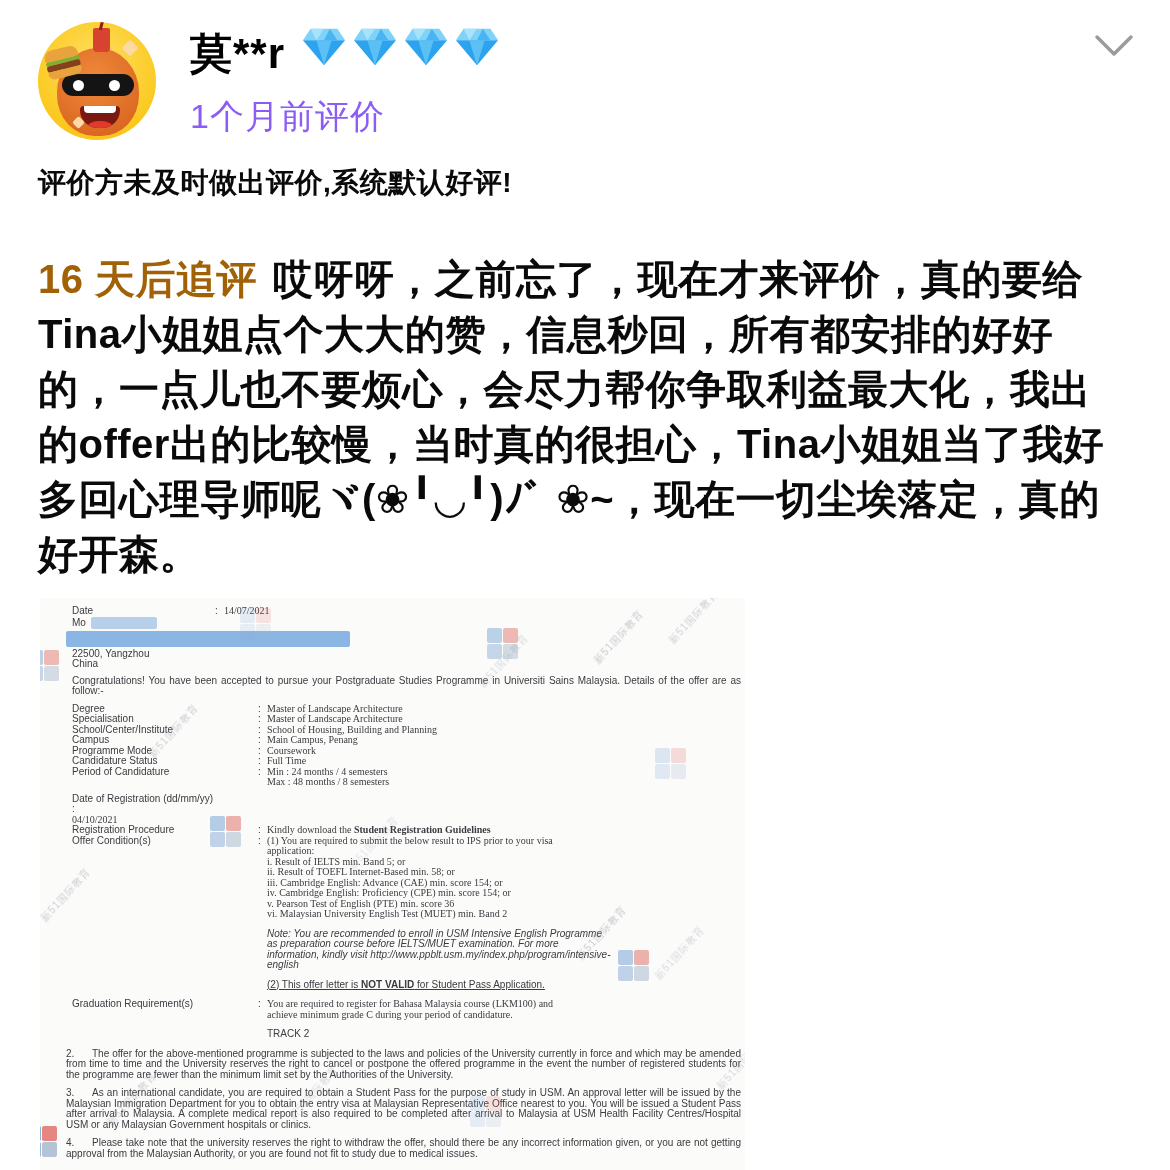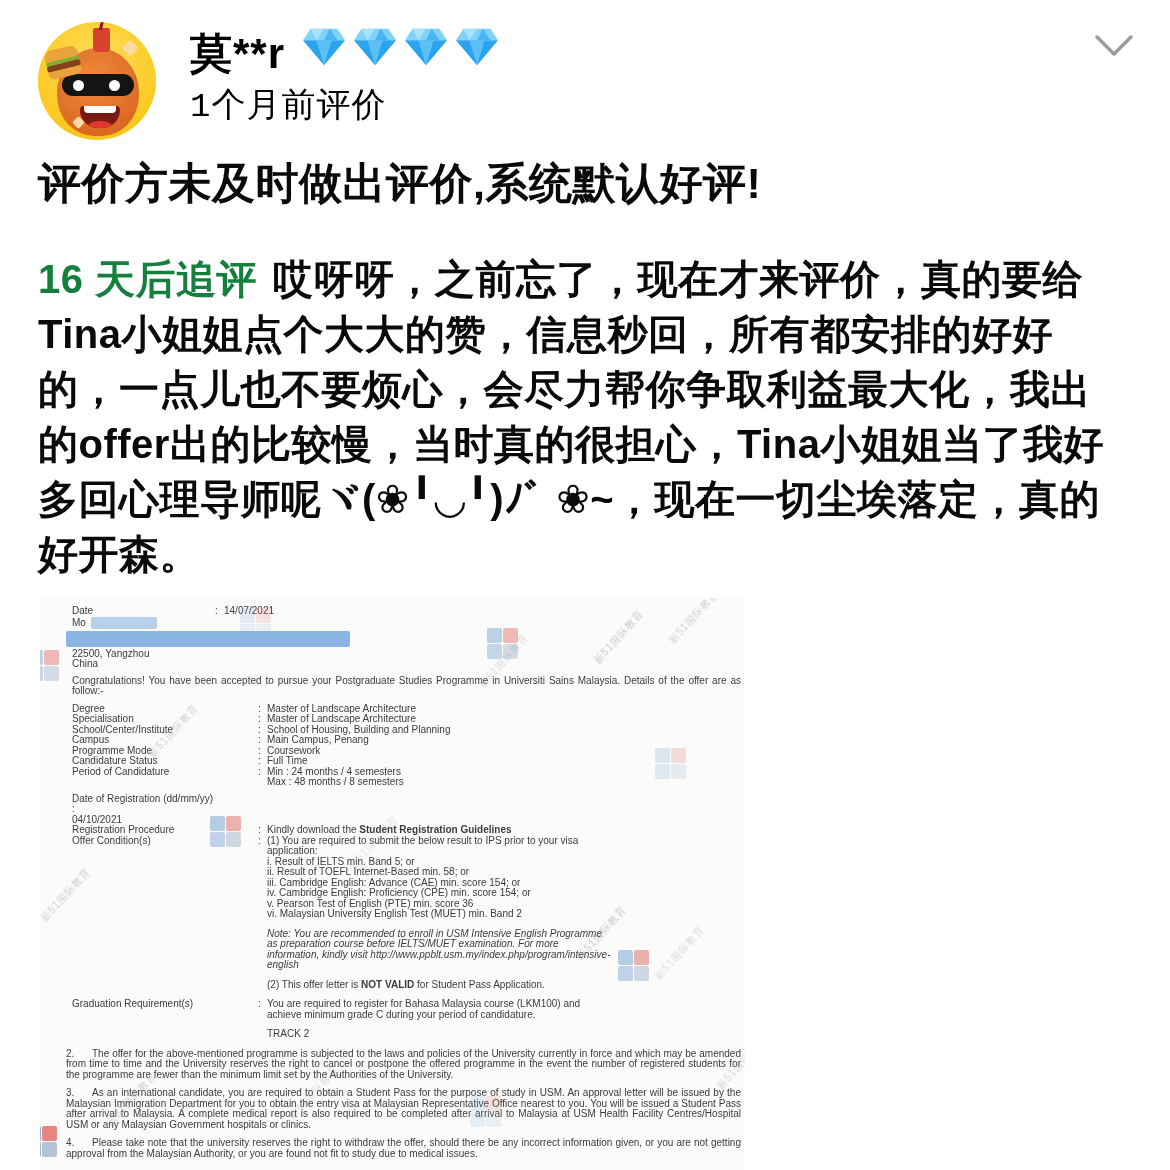--- a/index.html
+++ b/index.html
@@ -40,7 +40,7 @@
   .username{font-size:42px;font-weight:700;color:#000;letter-spacing:1px;}
   .diamonds{display:flex;gap:5px;margin-left:16px;align-items:center;}
   .diamonds svg{width:46px;height:42px;display:block;}
-  .timestamp{font-size:34px;color:#000000;margin-top:0;letter-spacing:1px;font-family:Liberation Mono, monospace;}
+  .timestamp{font-size:34px;color:#8b5cf6;margin-top:12px;letter-spacing:1px;}
   .chevron{position:absolute;top:8px;right:4px;cursor:pointer;}
 
   

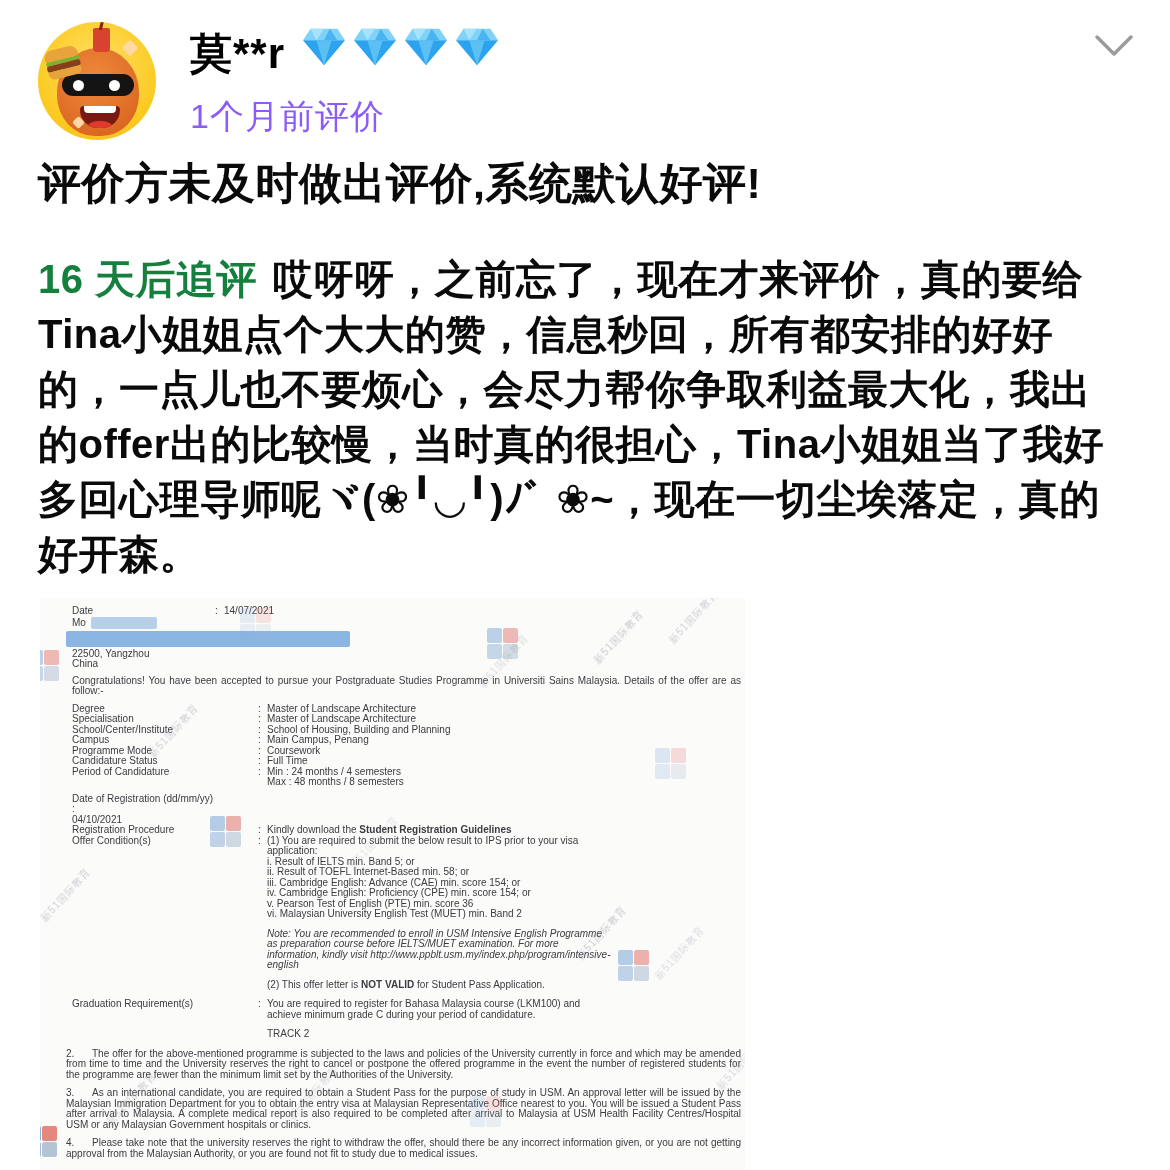--- a/index.html
+++ b/index.html
@@ -44,7 +44,7 @@
   .chevron{position:absolute;top:8px;right:4px;cursor:pointer;}
 
   
-  .p1{font-size:43px;font-weight:600;color:#0a0a0a;margin-top:18px;letter-spacing:0.5px;line-height:50px;}
+  .p1{font-size:28px;font-weight:600;color:#0a0a0a;margin-top:18px;letter-spacing:0.5px;line-height:50px;}
   .followup{margin-top:44px;font-size:40px;font-weight:600;line-height:55px;color:#0a0a0a;
             letter-spacing:0.5px;width:1078px;}
   .fu-label{margin-right:16px;}

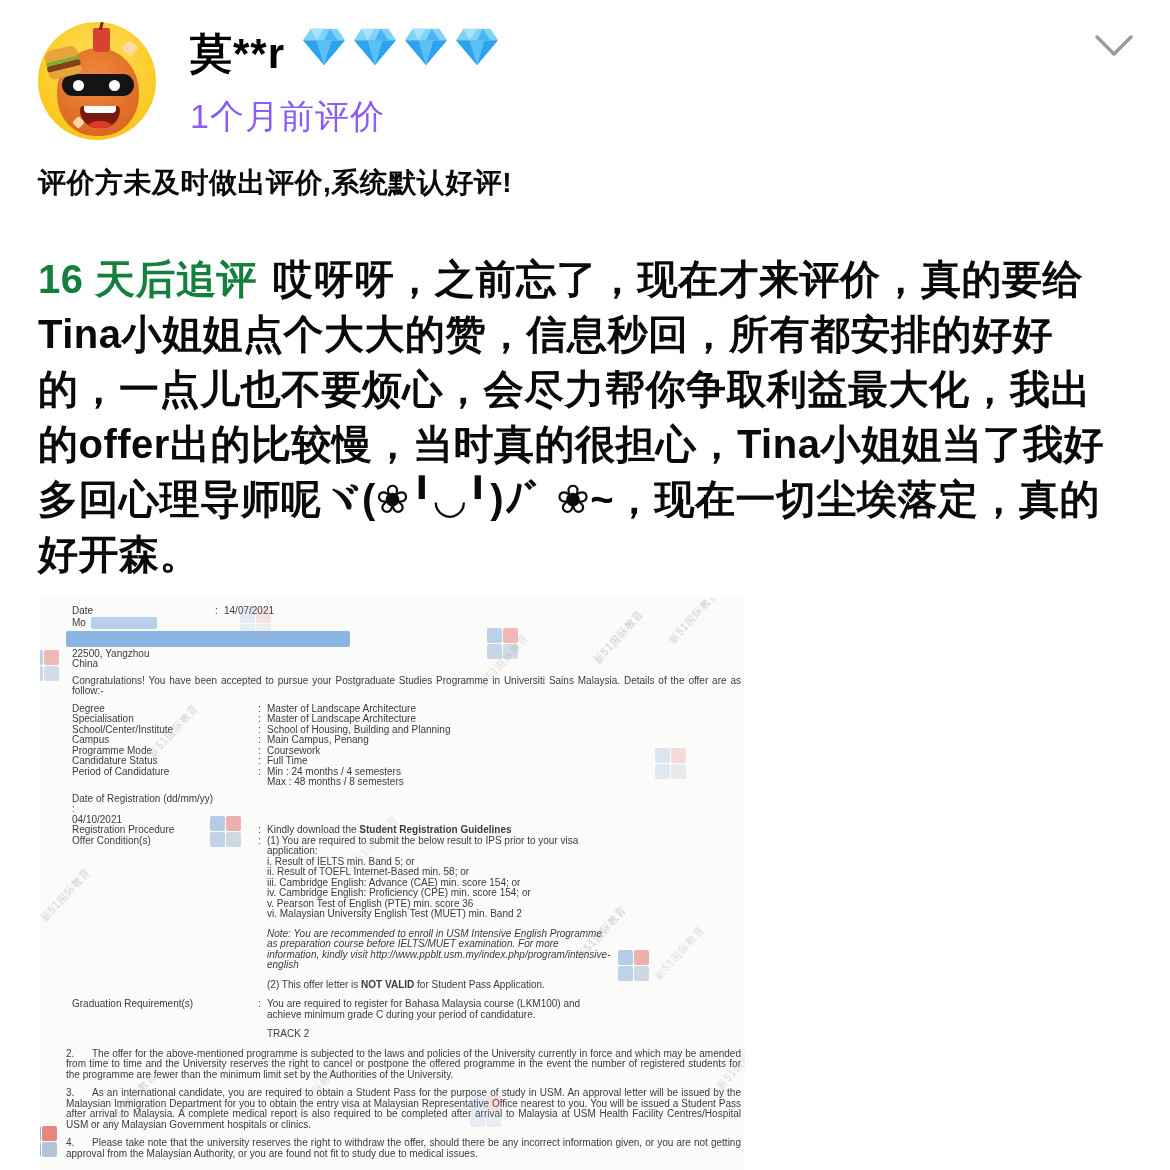--- a/index.html
+++ b/index.html
@@ -161,7 +161,7 @@
   <div class="p1">评价方未及时做出评价,系统默认好评!</div>
 
   <div class="followup">
-    <span class="fu-label" id="fu-label" style="color: #15803d;">16 天后追评</span><span>哎呀呀，之前忘了，现在才来评价，真的要给Tina小姐姐点个大大的赞，信息秒回，所有都安排的好好的，一点儿也不要烦心，会尽力帮你争取利益最大化，我出的offer出的比较慢，当时真的很担心，Tina小姐姐当了我好多回心理导师呢ヾ(❀╹◡╹)ﾉﾞ ❀~，现在一切尘埃落定，真的好开森。</span>
+    <span class="fu-label" id="fu-label" style="color: #a16207;">16 天后追评</span><span>哎呀呀，之前忘了，现在才来评价，真的要给Tina小姐姐点个大大的赞，信息秒回，所有都安排的好好的，一点儿也不要烦心，会尽力帮你争取利益最大化，我出的offer出的比较慢，当时真的很担心，Tina小姐姐当了我好多回心理导师呢ヾ(❀╹◡╹)ﾉﾞ ❀~，现在一切尘埃落定，真的好开森。</span>
   </div>
 
   <div class="doc">

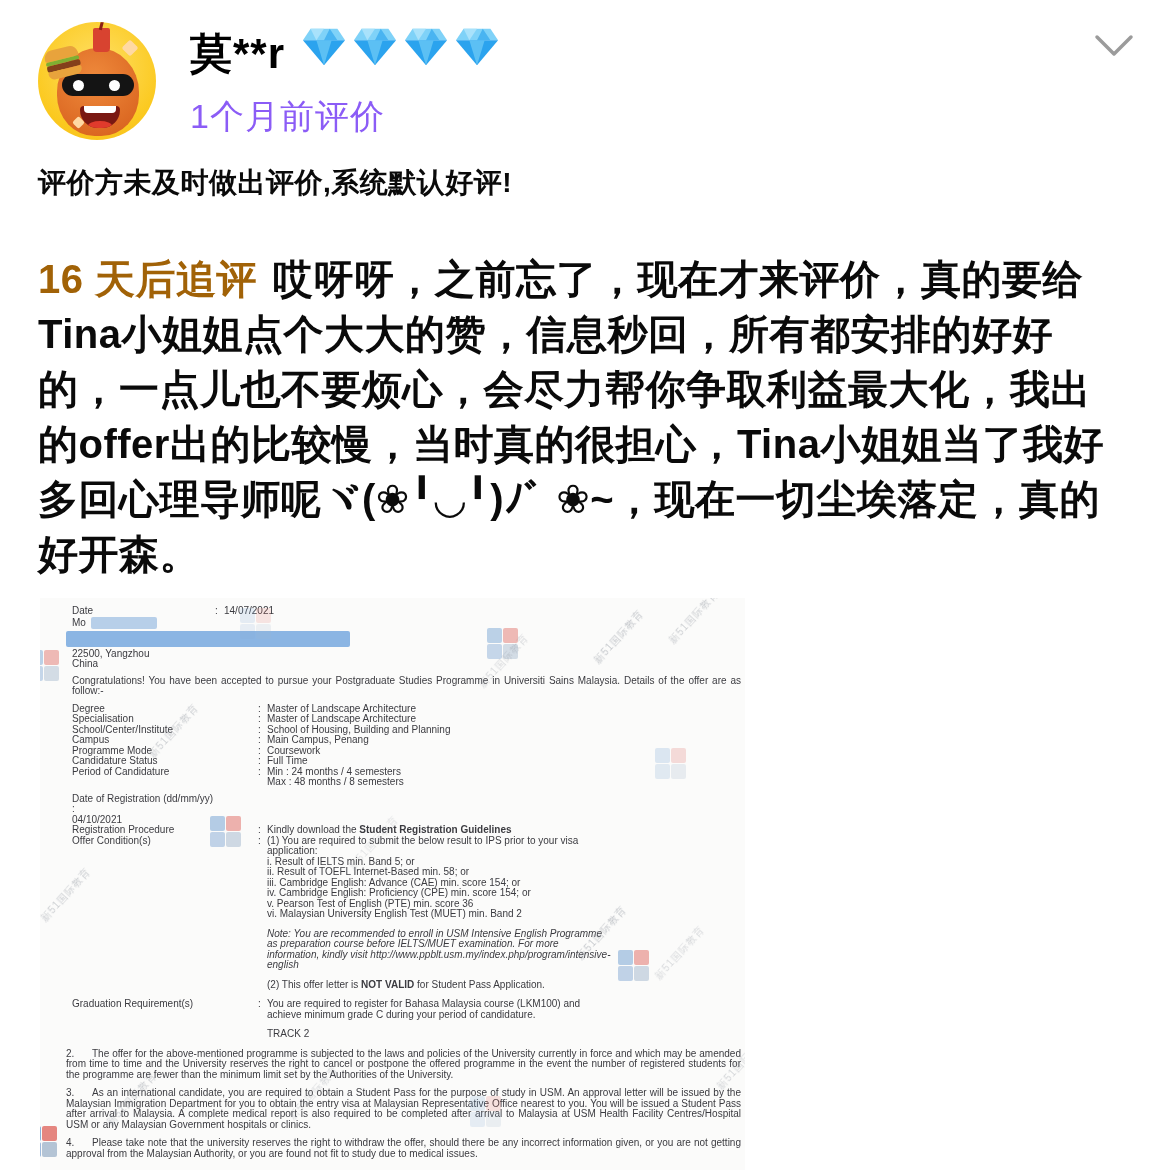--- a/index.html
+++ b/index.html
@@ -57,7 +57,7 @@
   .doc-row .lbl{width:186px;flex:none;}
   .doc-row.date-row .lbl{width:143px;}
   .doc-row .colon{width:9px;flex:none;}
-  .doc-row .val{flex:1;}
+  .doc-row .val{flex:1;font-family:Liberation Serif, serif;}
   .doc-row.gap{margin-top:6px;flex-direction:column;}
   .doc-line{padding-left:6px;}
   .redact-sm{display:inline-block;width:66px;height:12px;background:#b7cfe9;border-radius:2px;

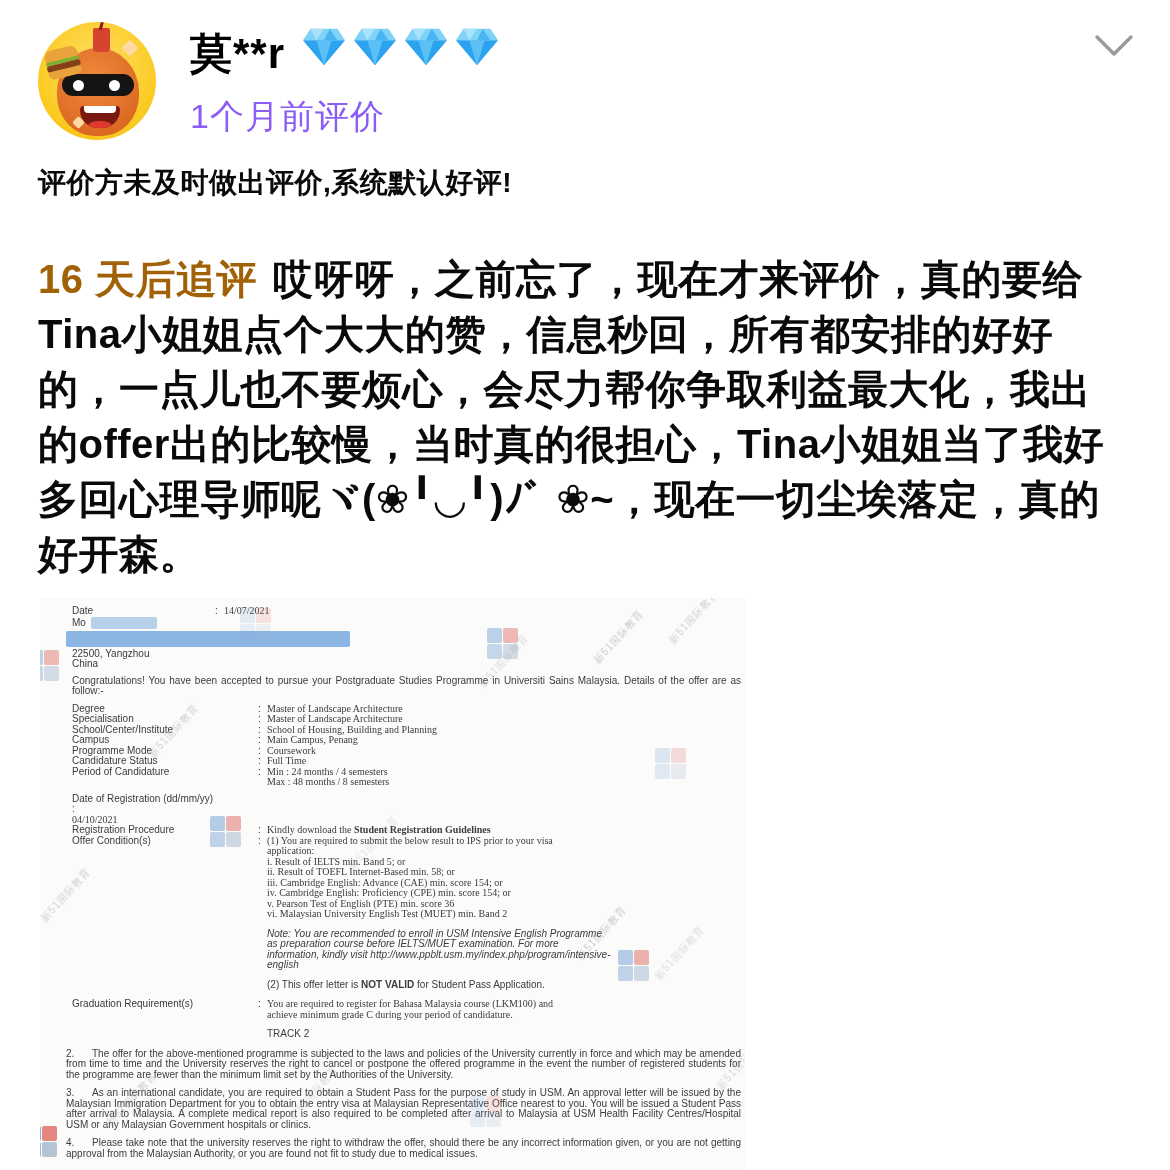--- a/index.html
+++ b/index.html
@@ -67,7 +67,7 @@
   .doc-intro{margin-top:6px;text-align:justify;}
   .doc-details{margin-top:7px;}
   .doc-note{margin-left:201px;margin-top:9px;font-style:italic;}
-  .doc-cond2{margin-left:201px;margin-top:9px;}
+  .doc-cond2{margin-left:201px;margin-top:9px;text-decoration:underline;}
   .doc-row.grad{margin-top:9px;}
   .doc-track{margin-left:201px;margin-top:9px;}
   .doc-paras{margin-top:9px;}

